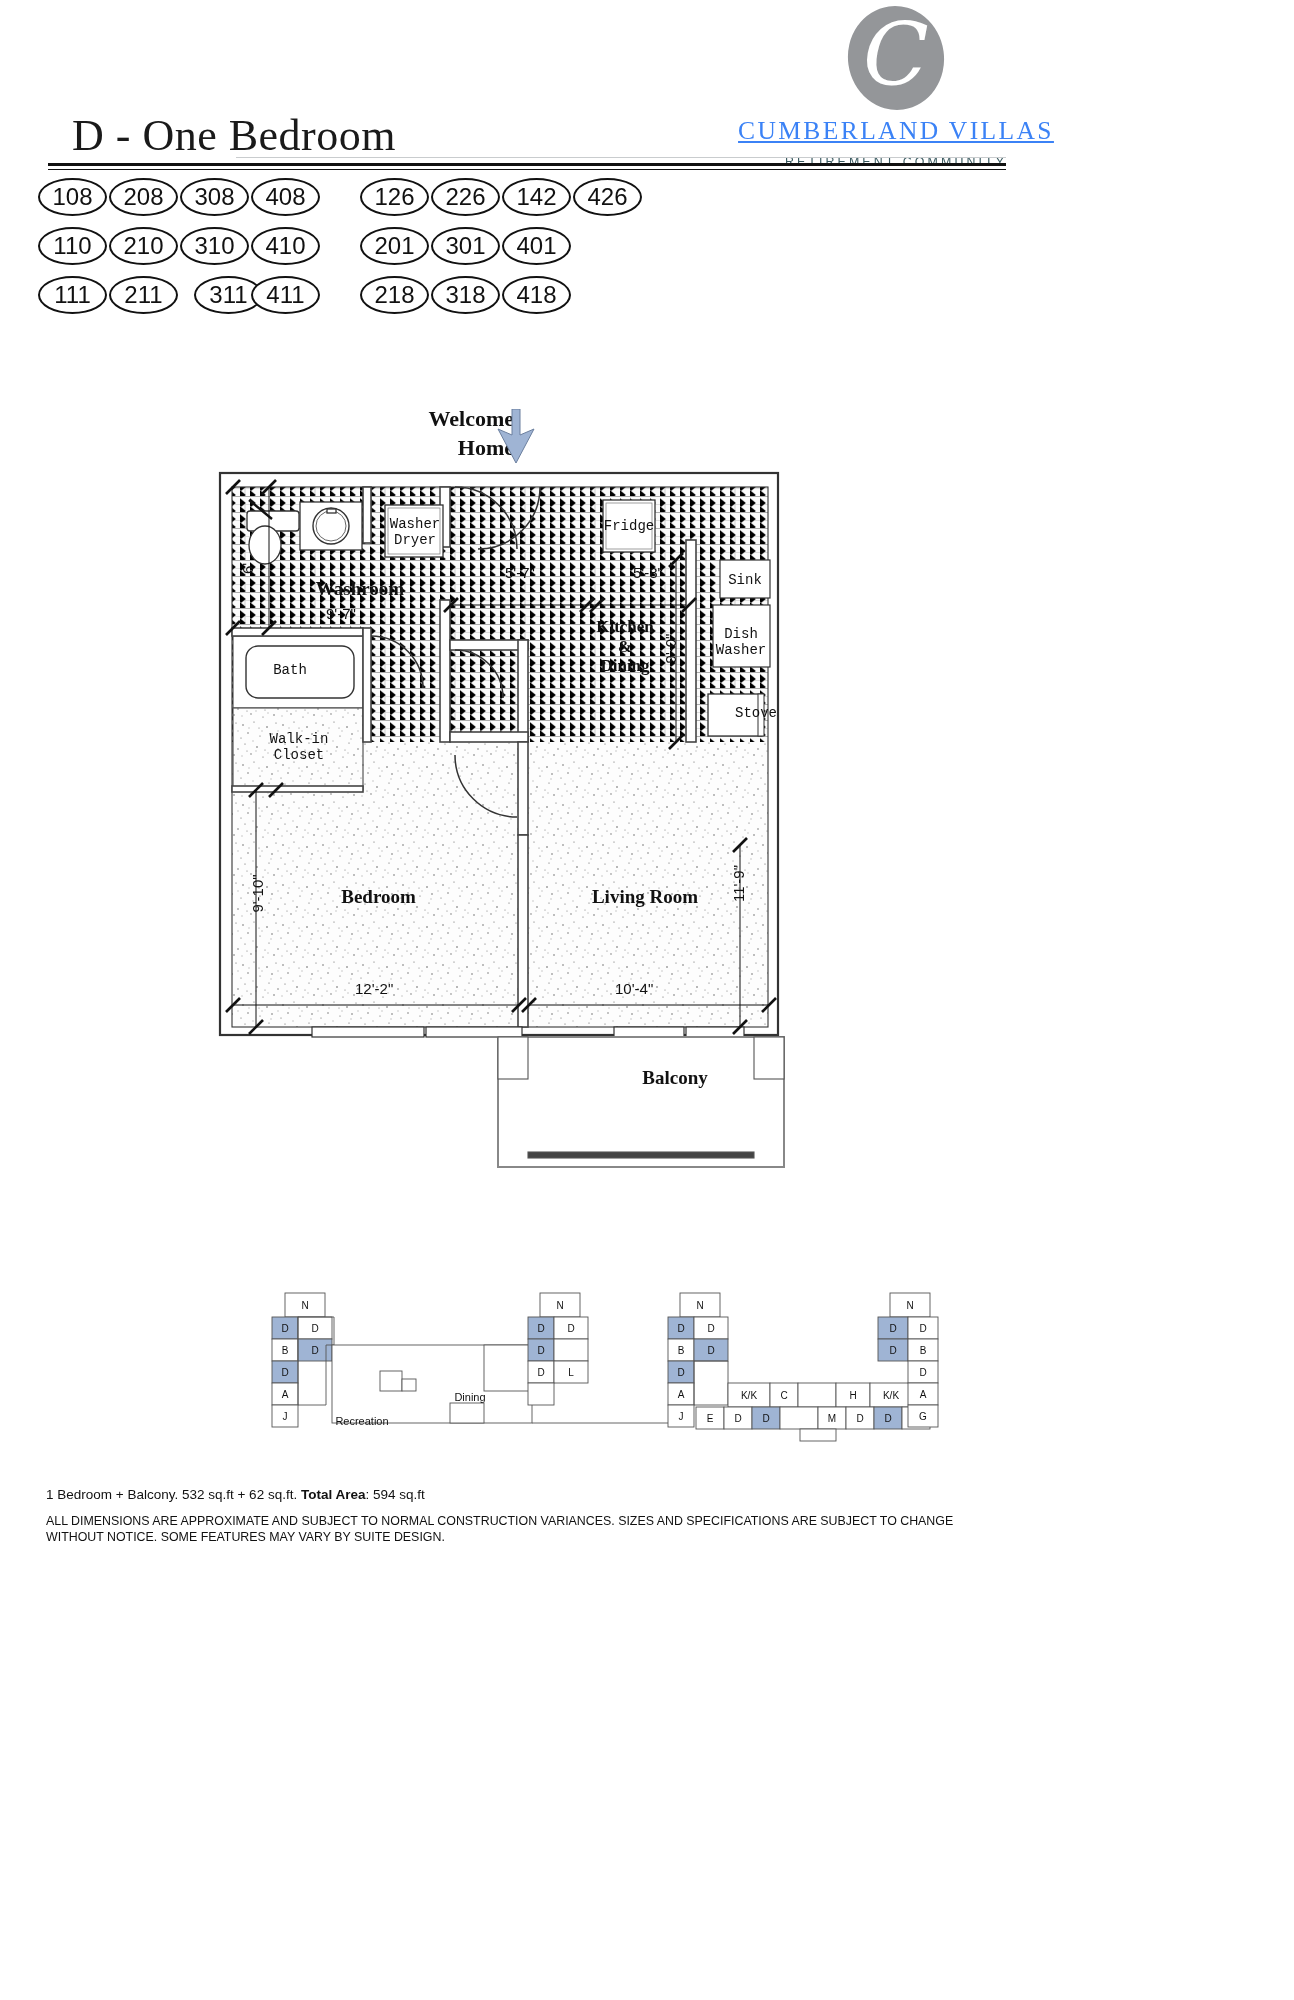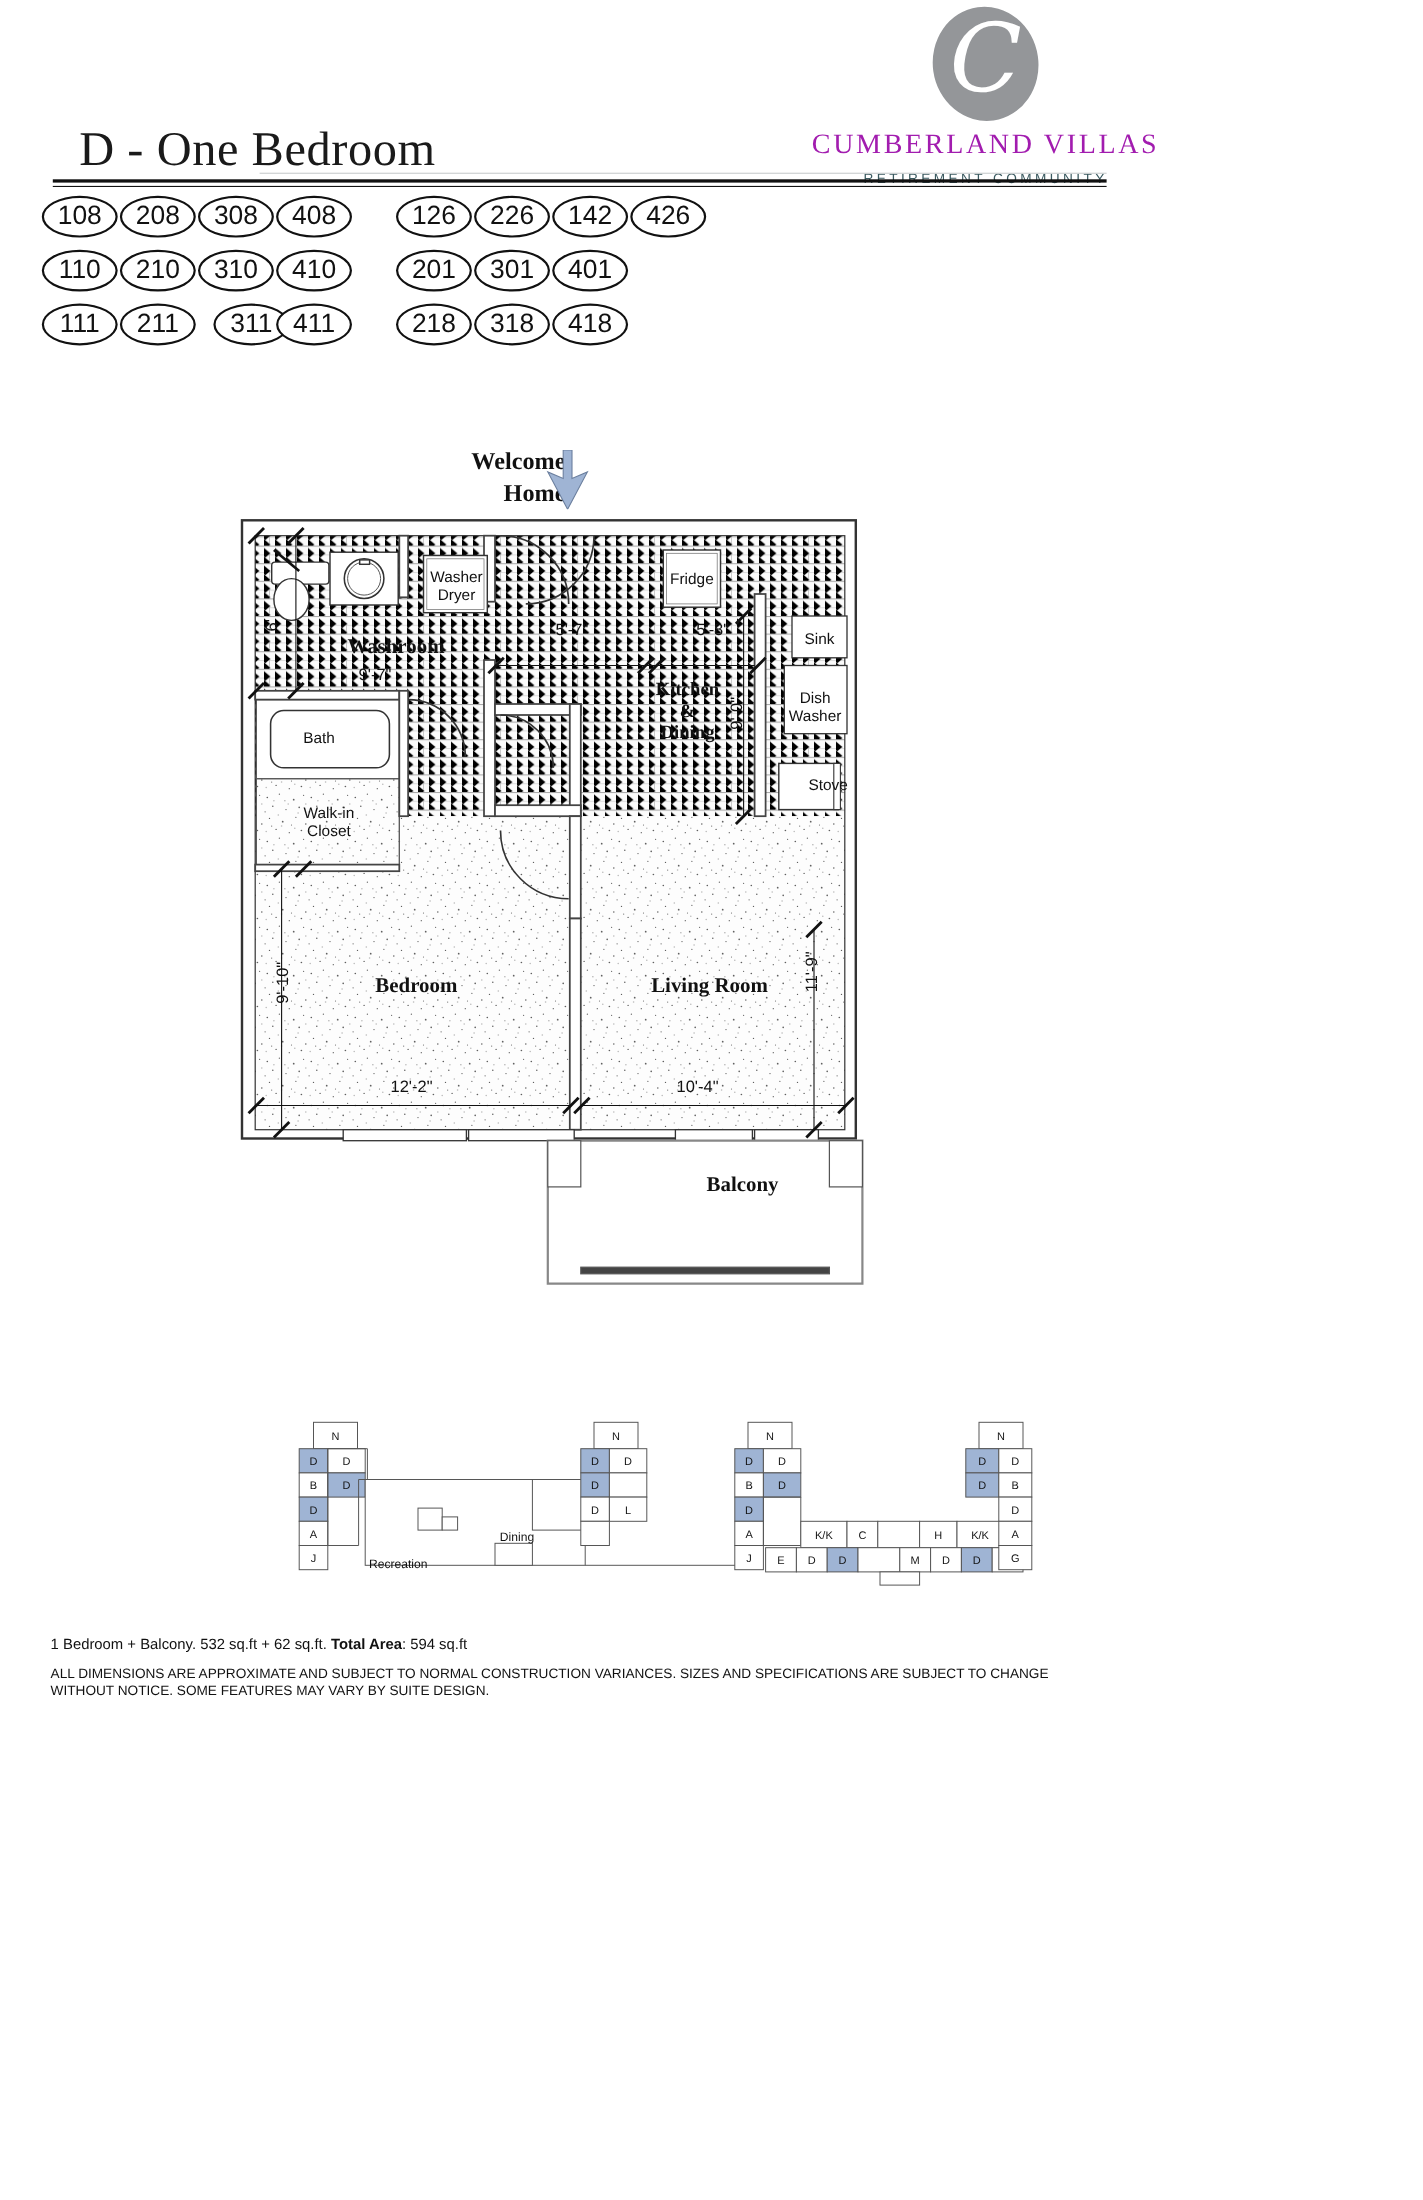--- a/index.html
+++ b/index.html
@@ -32,8 +32,9 @@
   }
   .brand{
     font-family:"Liberation Serif", serif;
-    font-size:25.5px; letter-spacing:2.4px; color:#a21caf;
+    font-size:25.5px; letter-spacing:2.4px; color:#3b82f6;
     white-space:nowrap;
+    text-decoration:underline;
   }
   .brand-sub{
     font-family:"Liberation Sans", sans-serif;

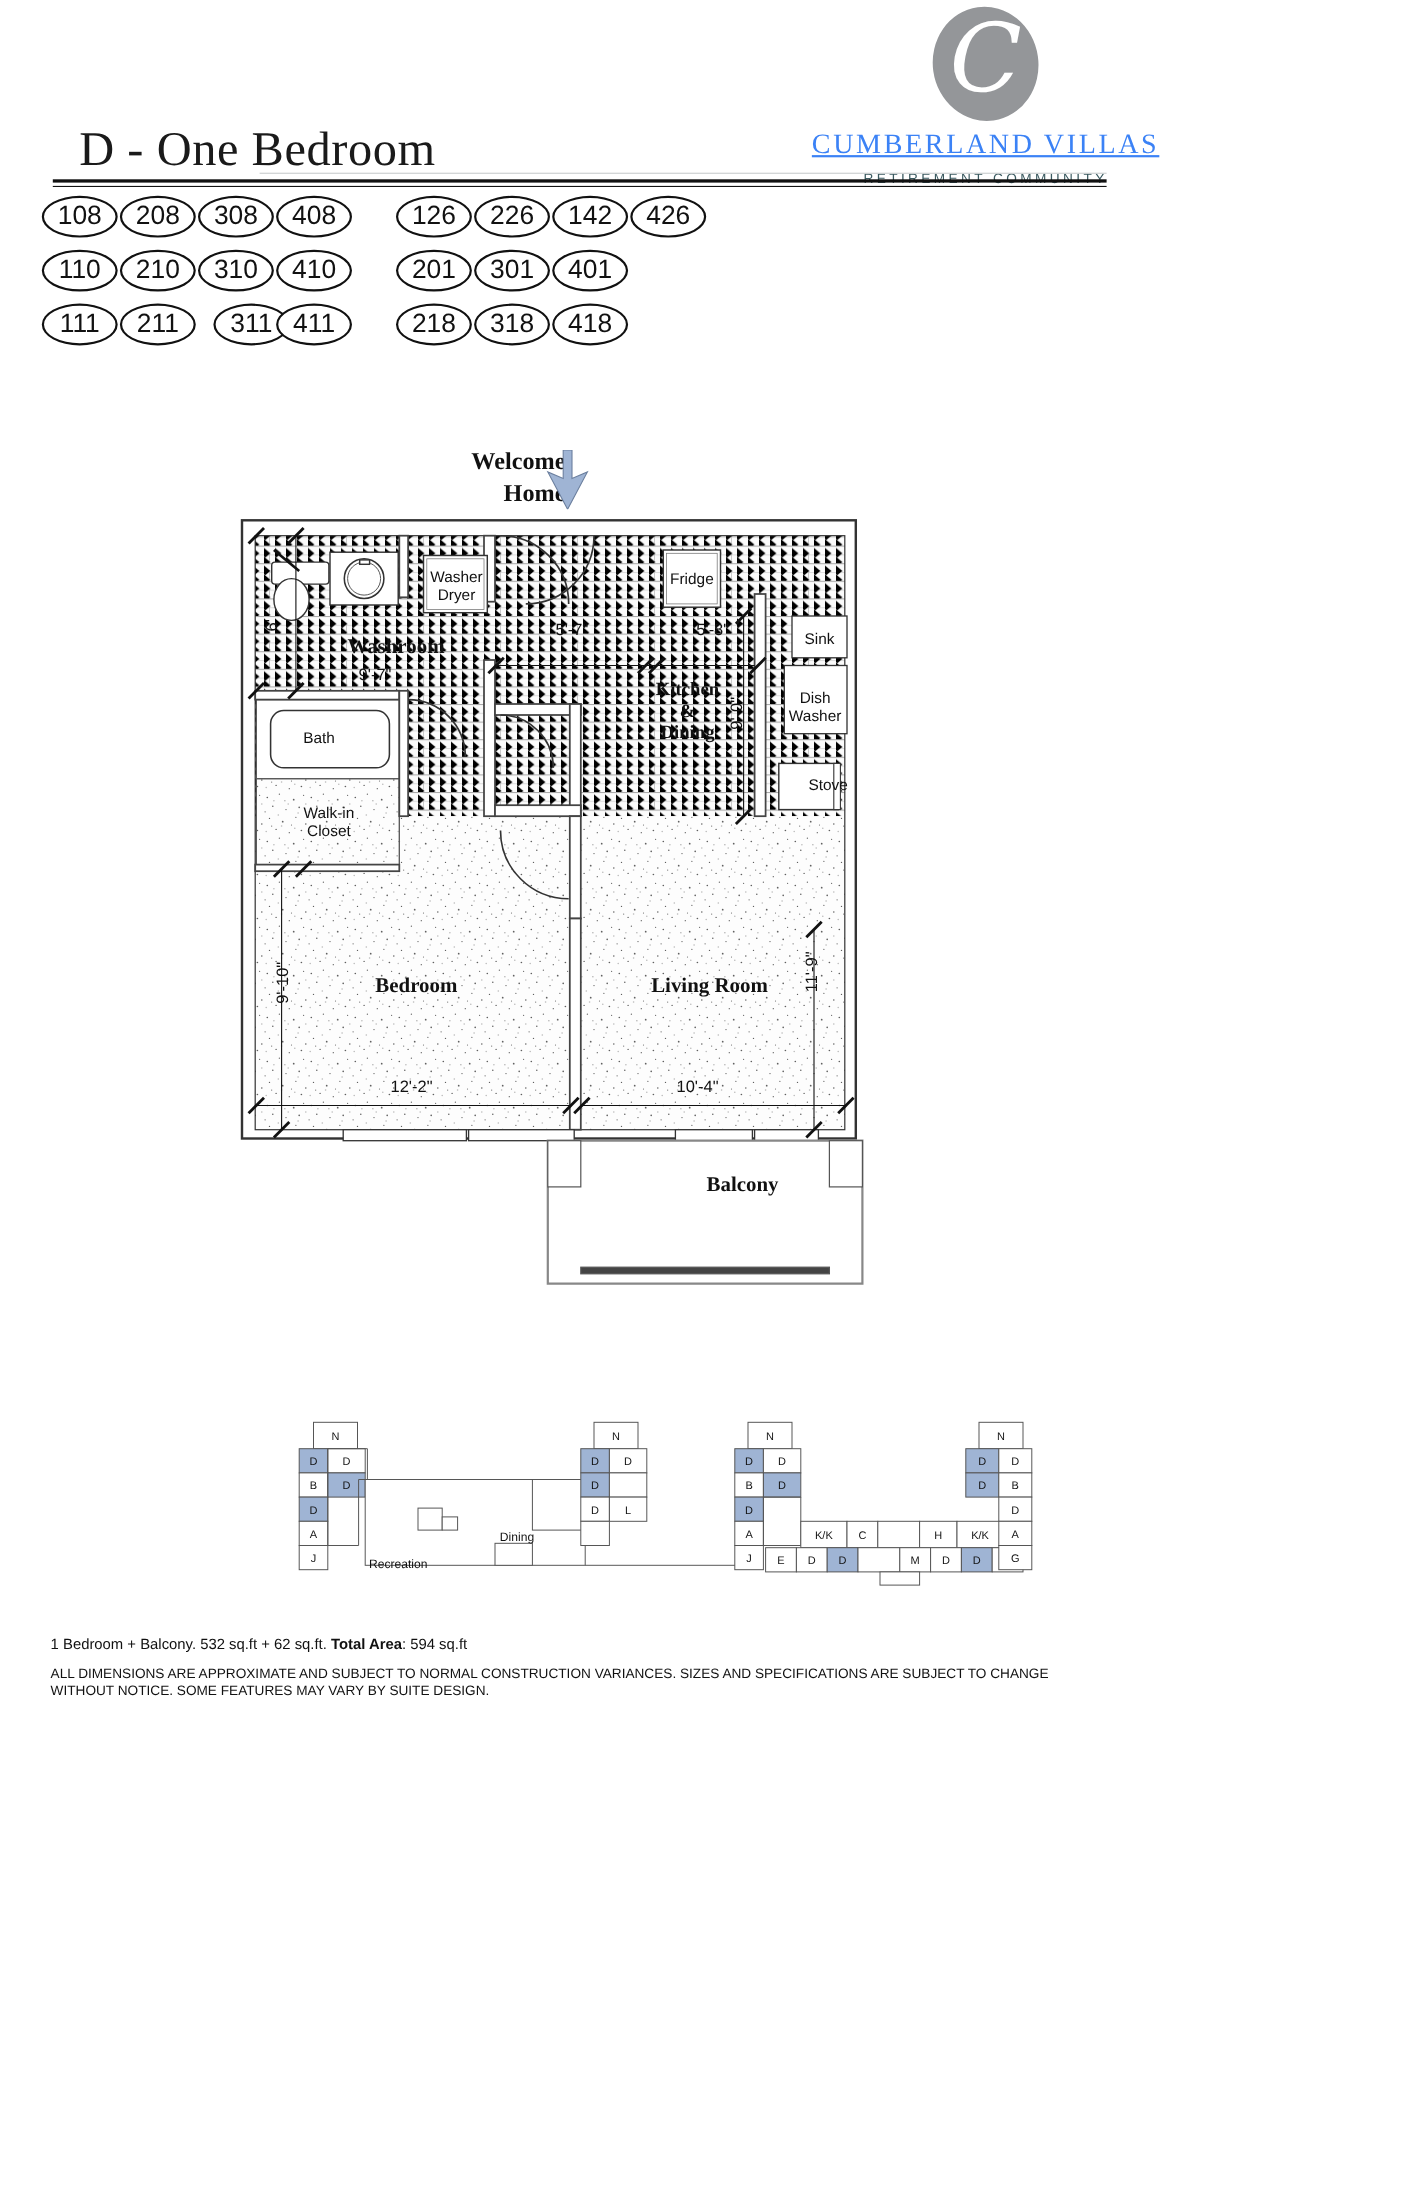--- a/index.html
+++ b/index.html
@@ -87,7 +87,7 @@
     line-height:1.15;
   }
   .lbl-serif{ font-family:"Liberation Serif", serif; font-weight:bold; }
-  .lbl-sans{ font-family:Liberation Sans, sans-serif; }
+  .lbl-sans{ font-family:Liberation Mono, monospace; }
   .dim{ font-family:"Liberation Sans", sans-serif; font-size:15px; color:#111; position:absolute;}
   .dimv{ transform:rotate(-90deg); transform-origin:center center; }
 

